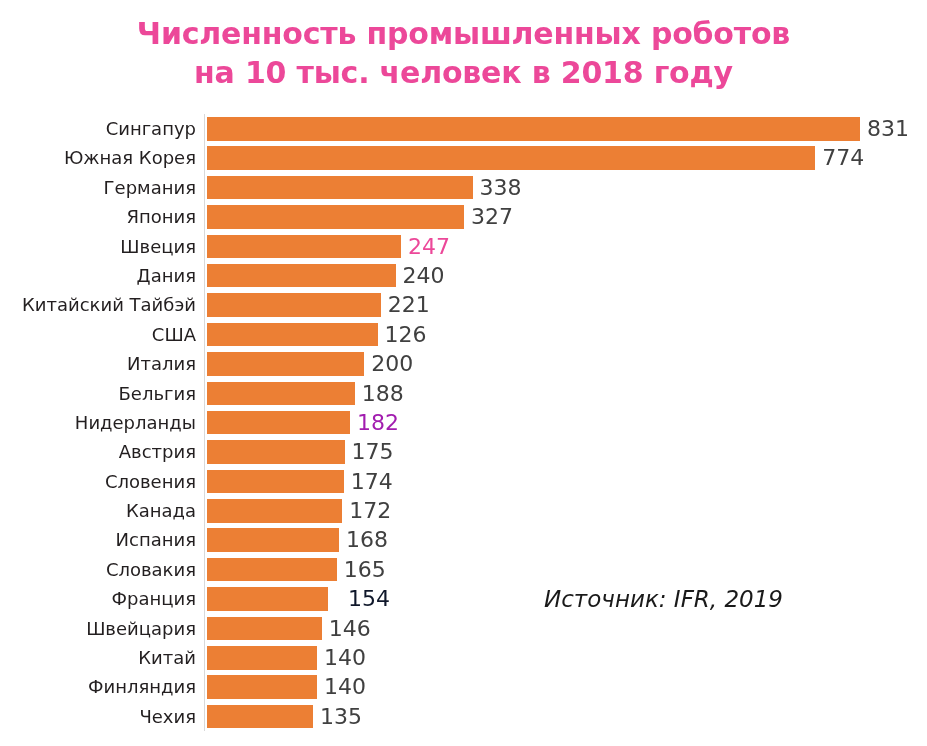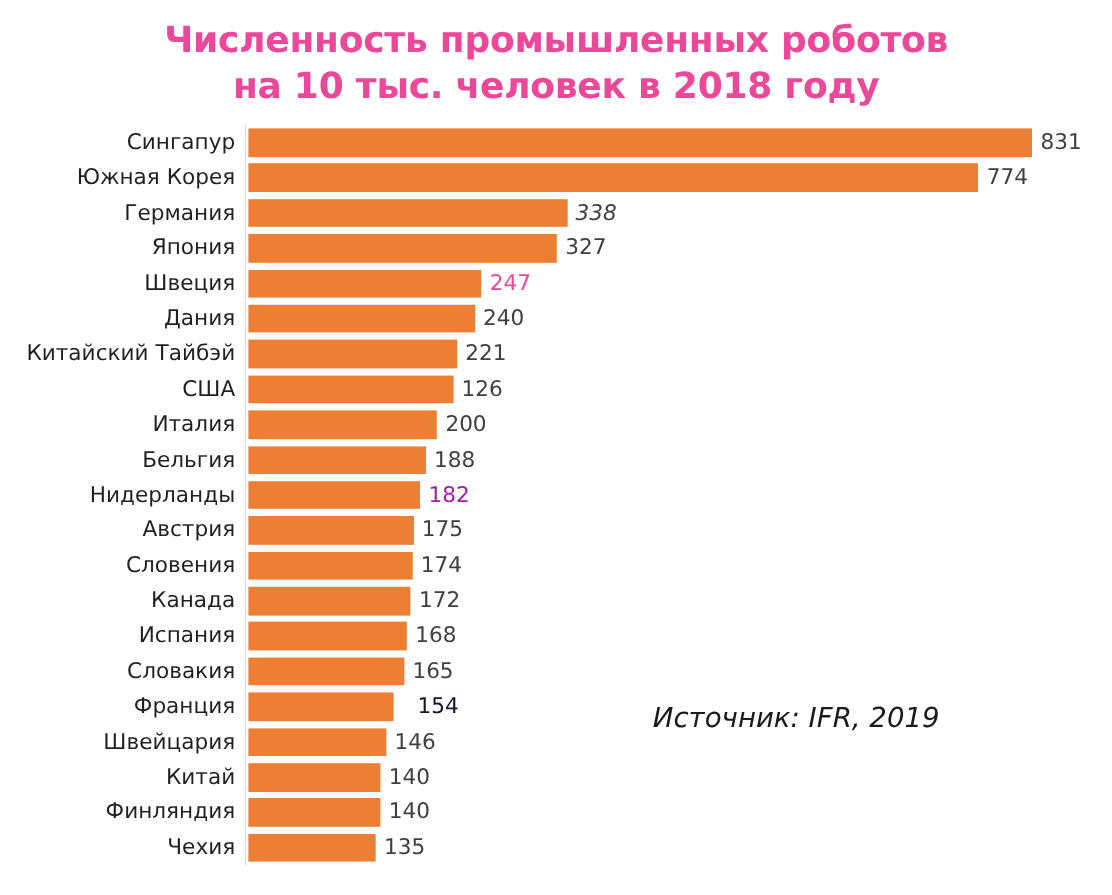--- a/index.html
+++ b/index.html
@@ -44,7 +44,7 @@
   .plot-area {
     position: absolute;
     left: 0;
-    top: 104px;
+    top: 114px;
     width: 775px;
     height: 620px;
   }

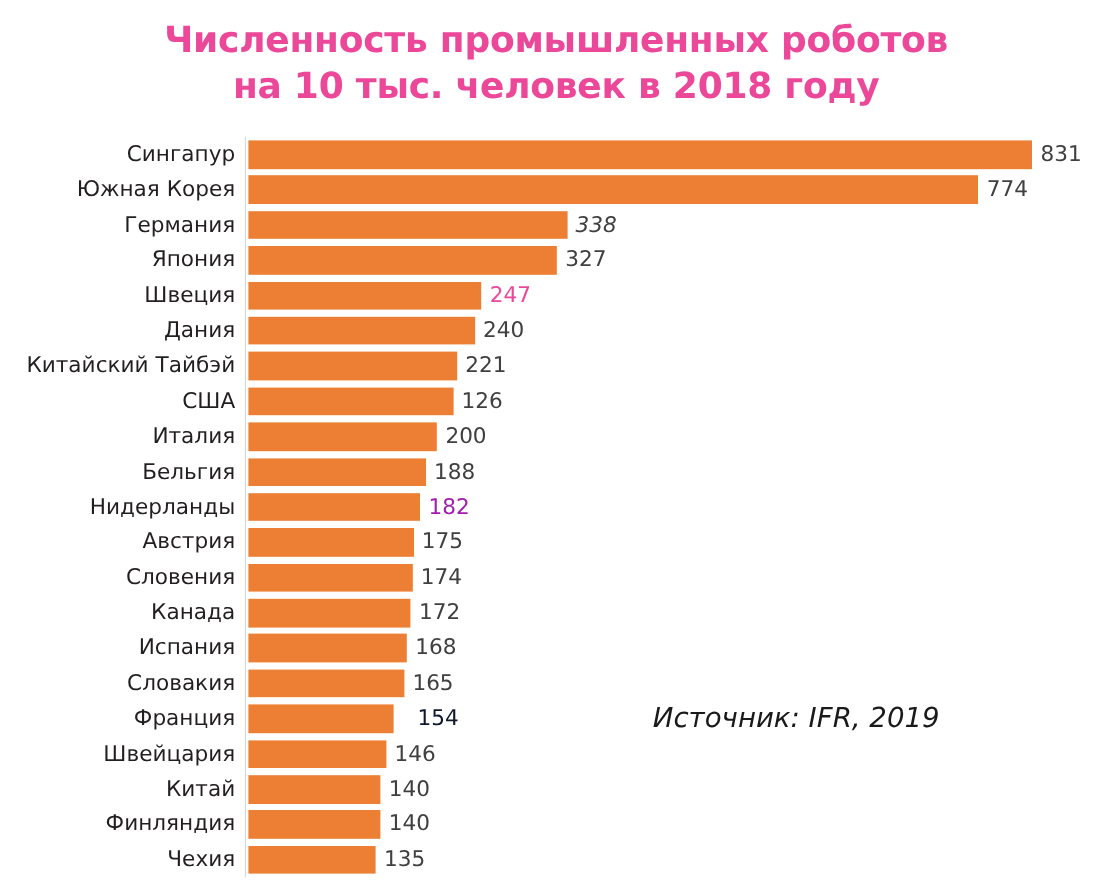--- a/index.html
+++ b/index.html
@@ -101,7 +101,7 @@
   }
 
   .bar-value {
-    font-size: 18px;
+    font-size: 22px;
     color: #404040;
     margin-left: 7px;
     line-height: 23.5px;

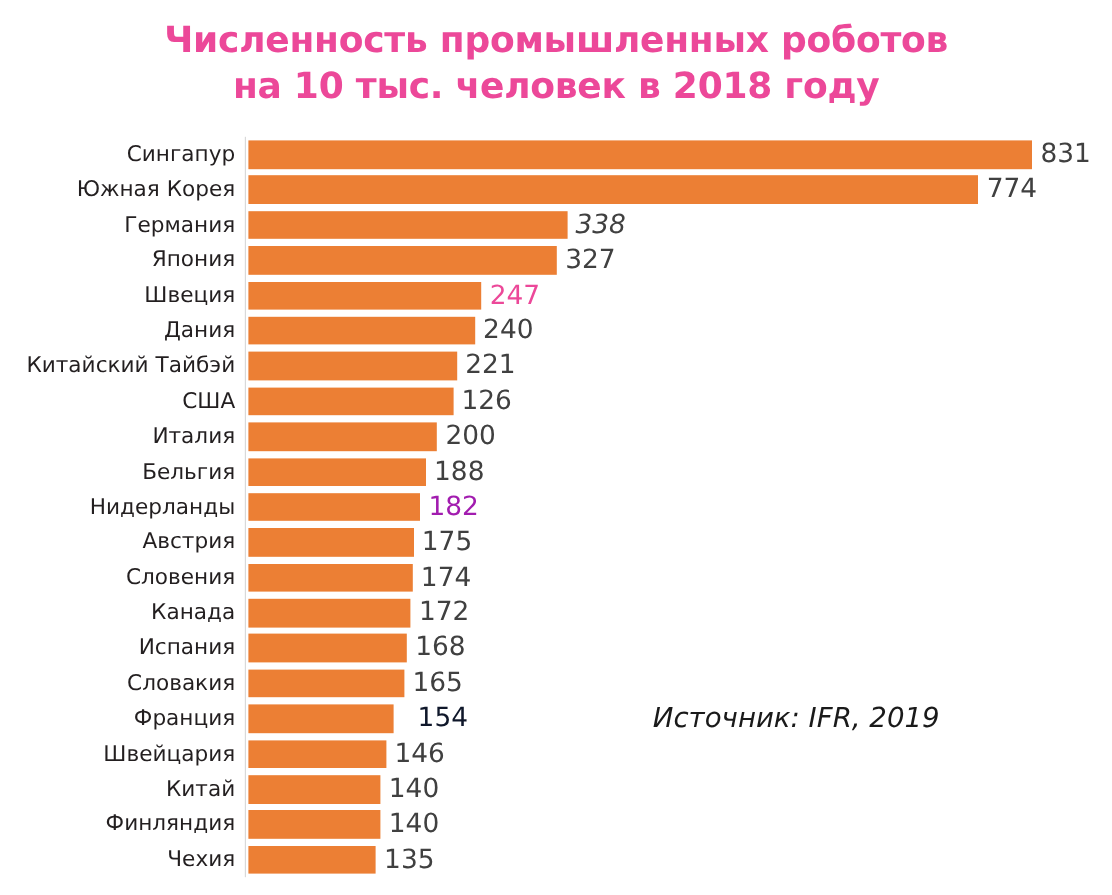--- a/index.html
+++ b/index.html
@@ -150,7 +150,7 @@
           <div class="cat-label">Германия</div>
           <div class="bar-wrap">
             <div class="bar" style="width: 265.6px; background: rgb(236, 127, 52);"></div>
-            <div class="bar-value" style="color: rgb(64, 64, 64); font-style: italic;">338</div>
+            <div class="bar-value" style="color: rgb(64, 64, 64);">338</div>
           </div>
         </div>
         <div class="bar-row">

